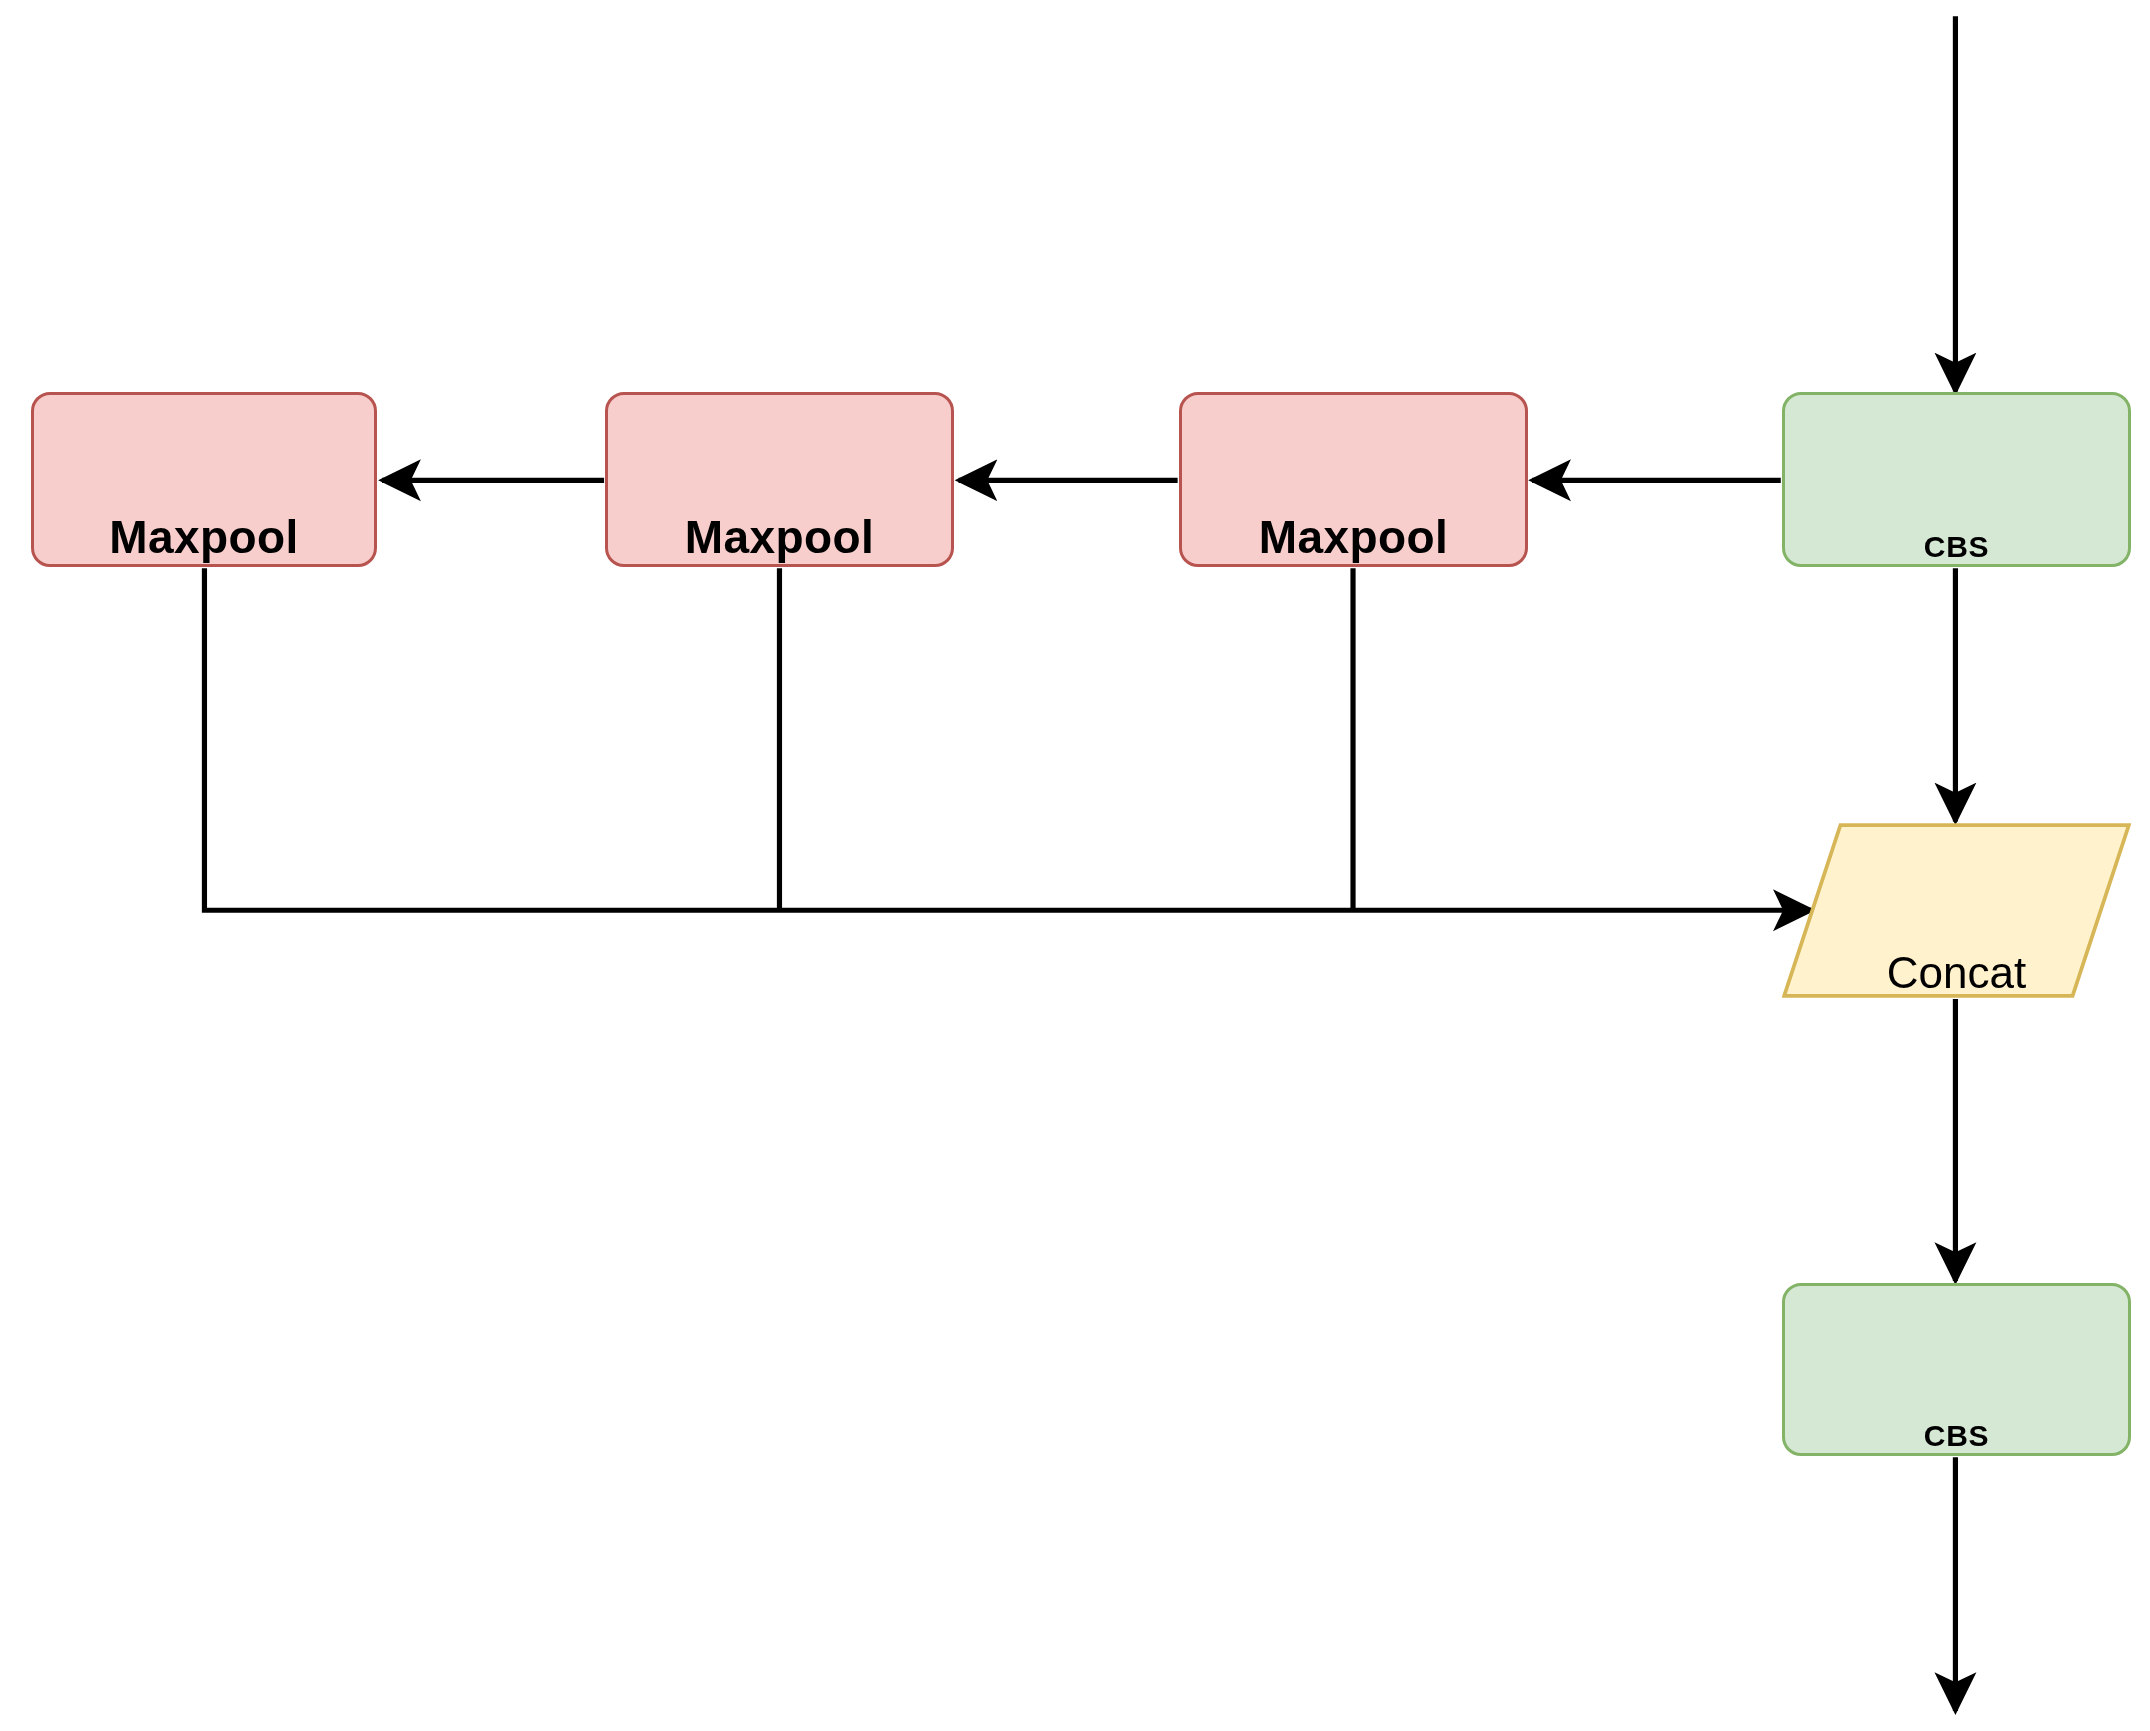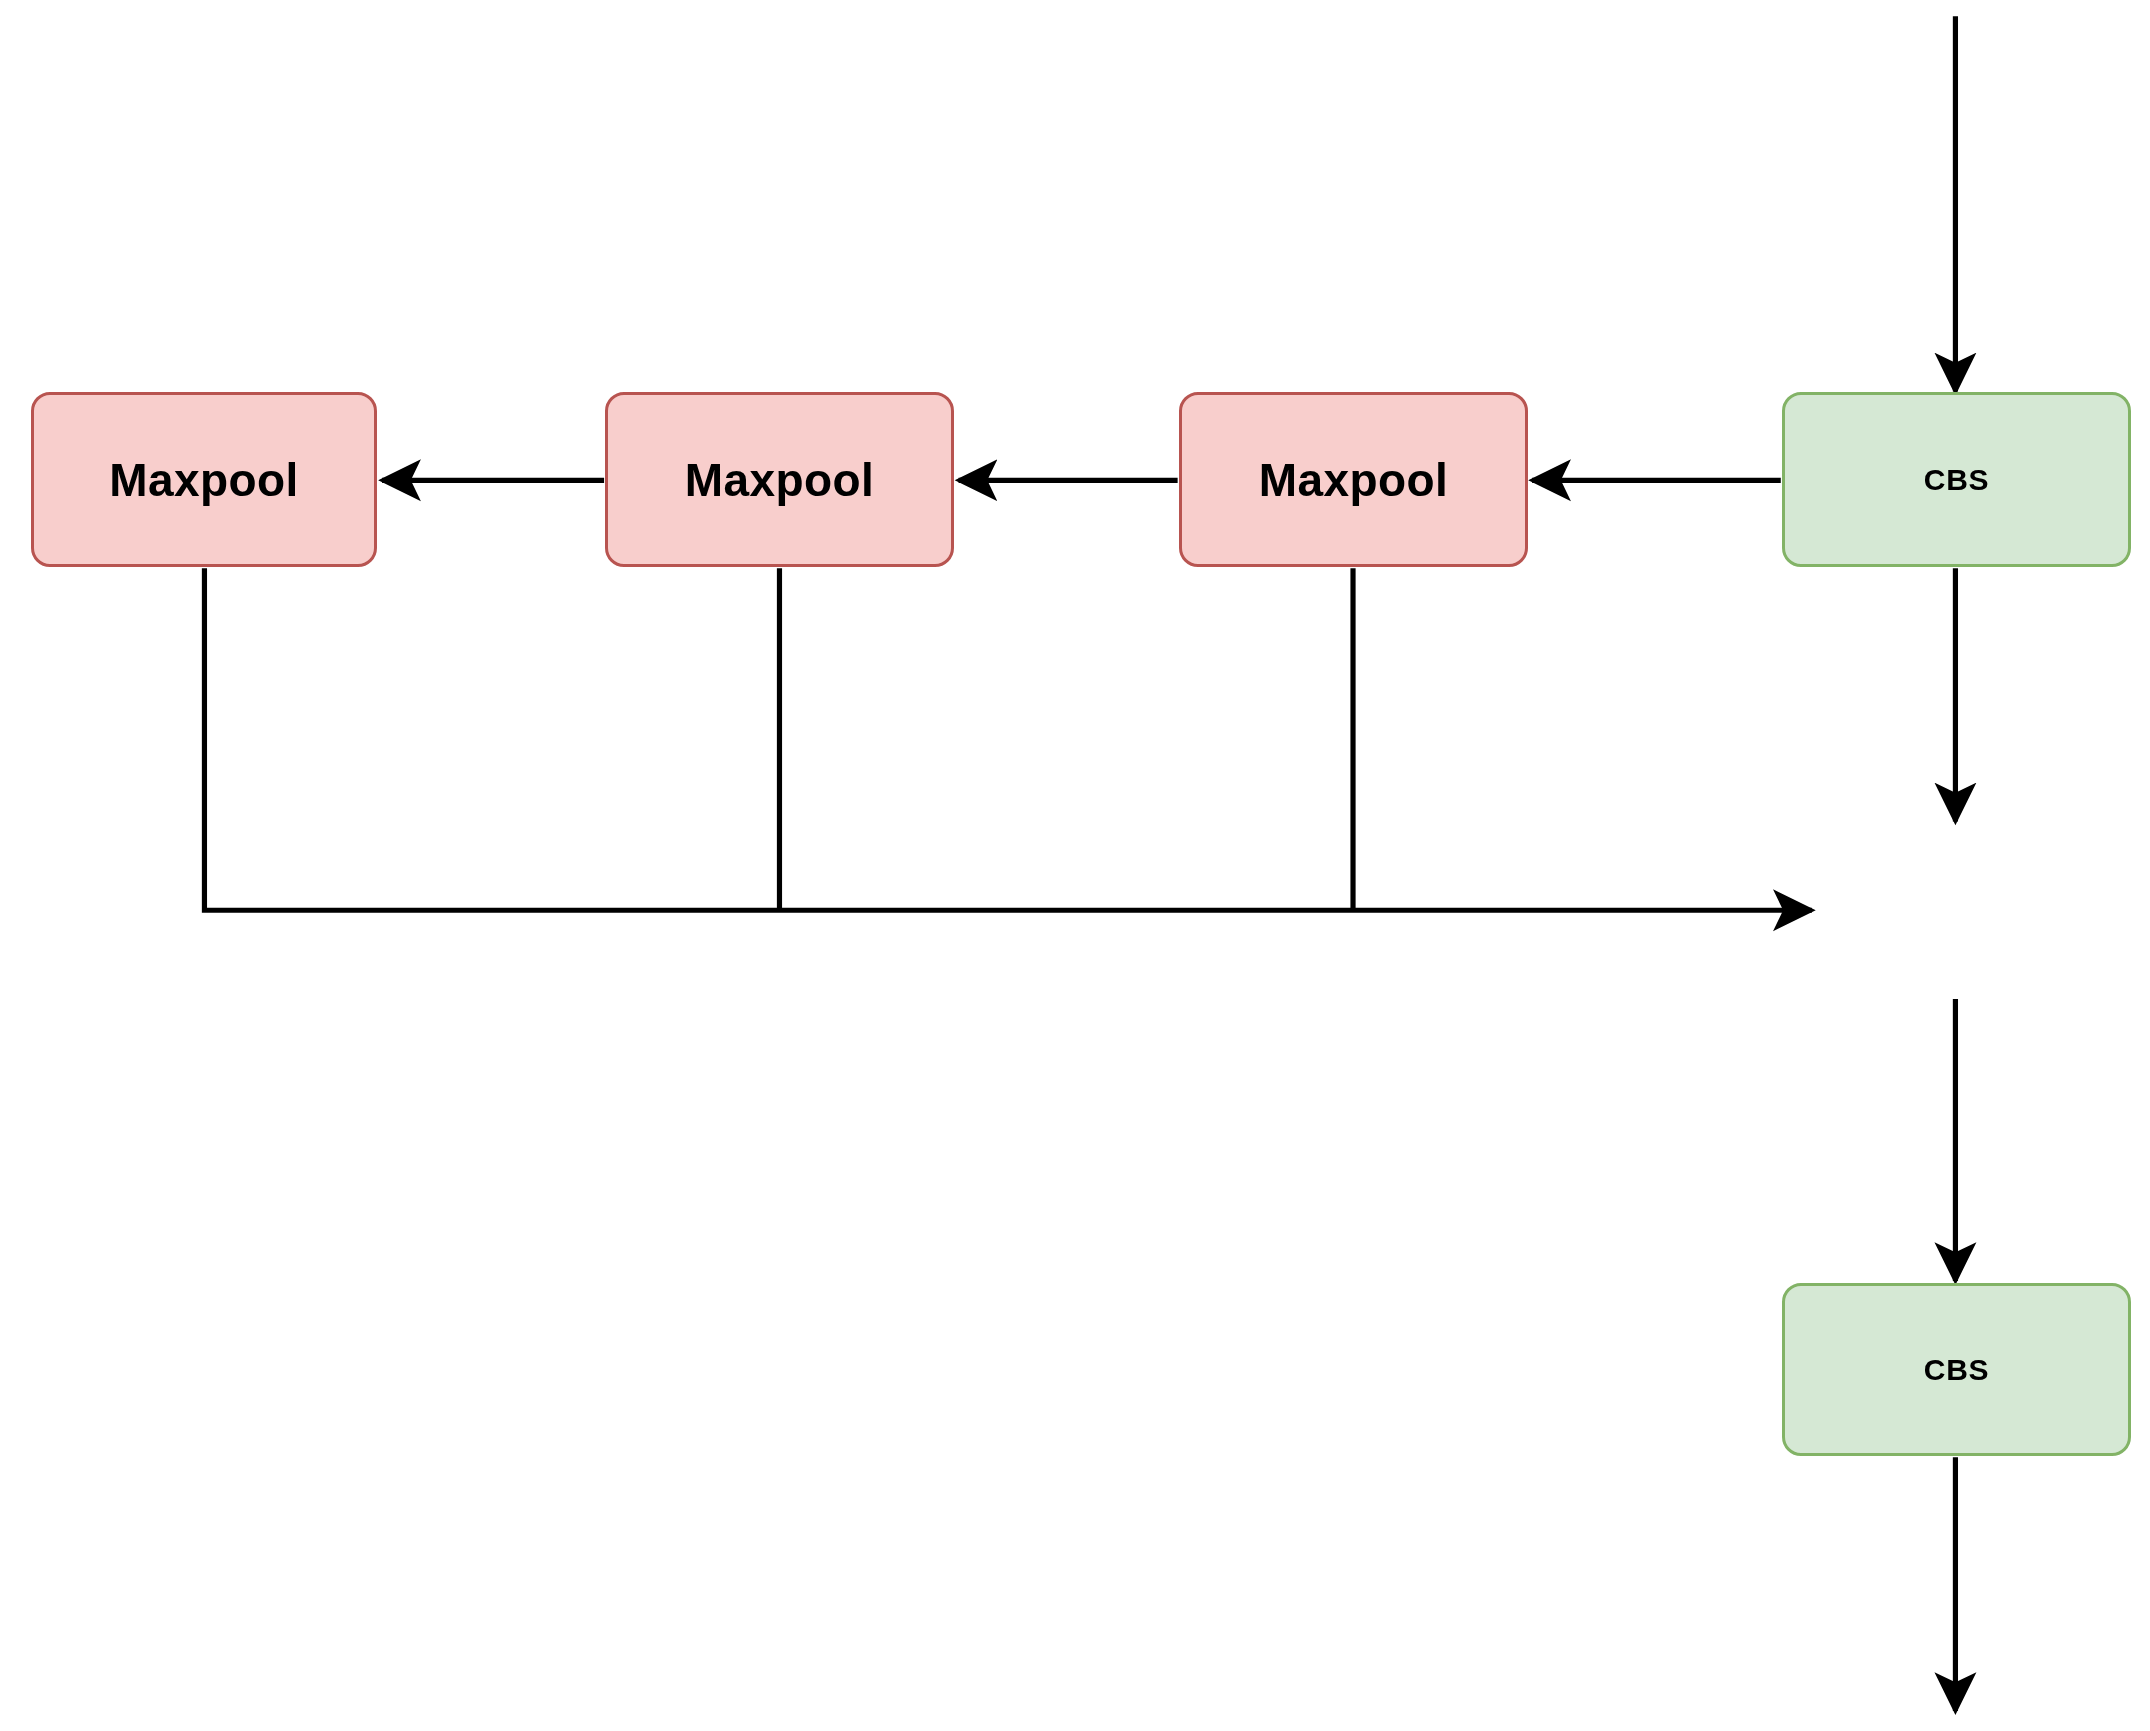--- a/index.html
+++ b/index.html
@@ -28,7 +28,7 @@
     position: absolute;
     box-sizing: border-box;
     display: flex;
-    align-items: center;
+    align-items: flex-end;
     justify-content: center;
     text-align: center;
     color: #000000;

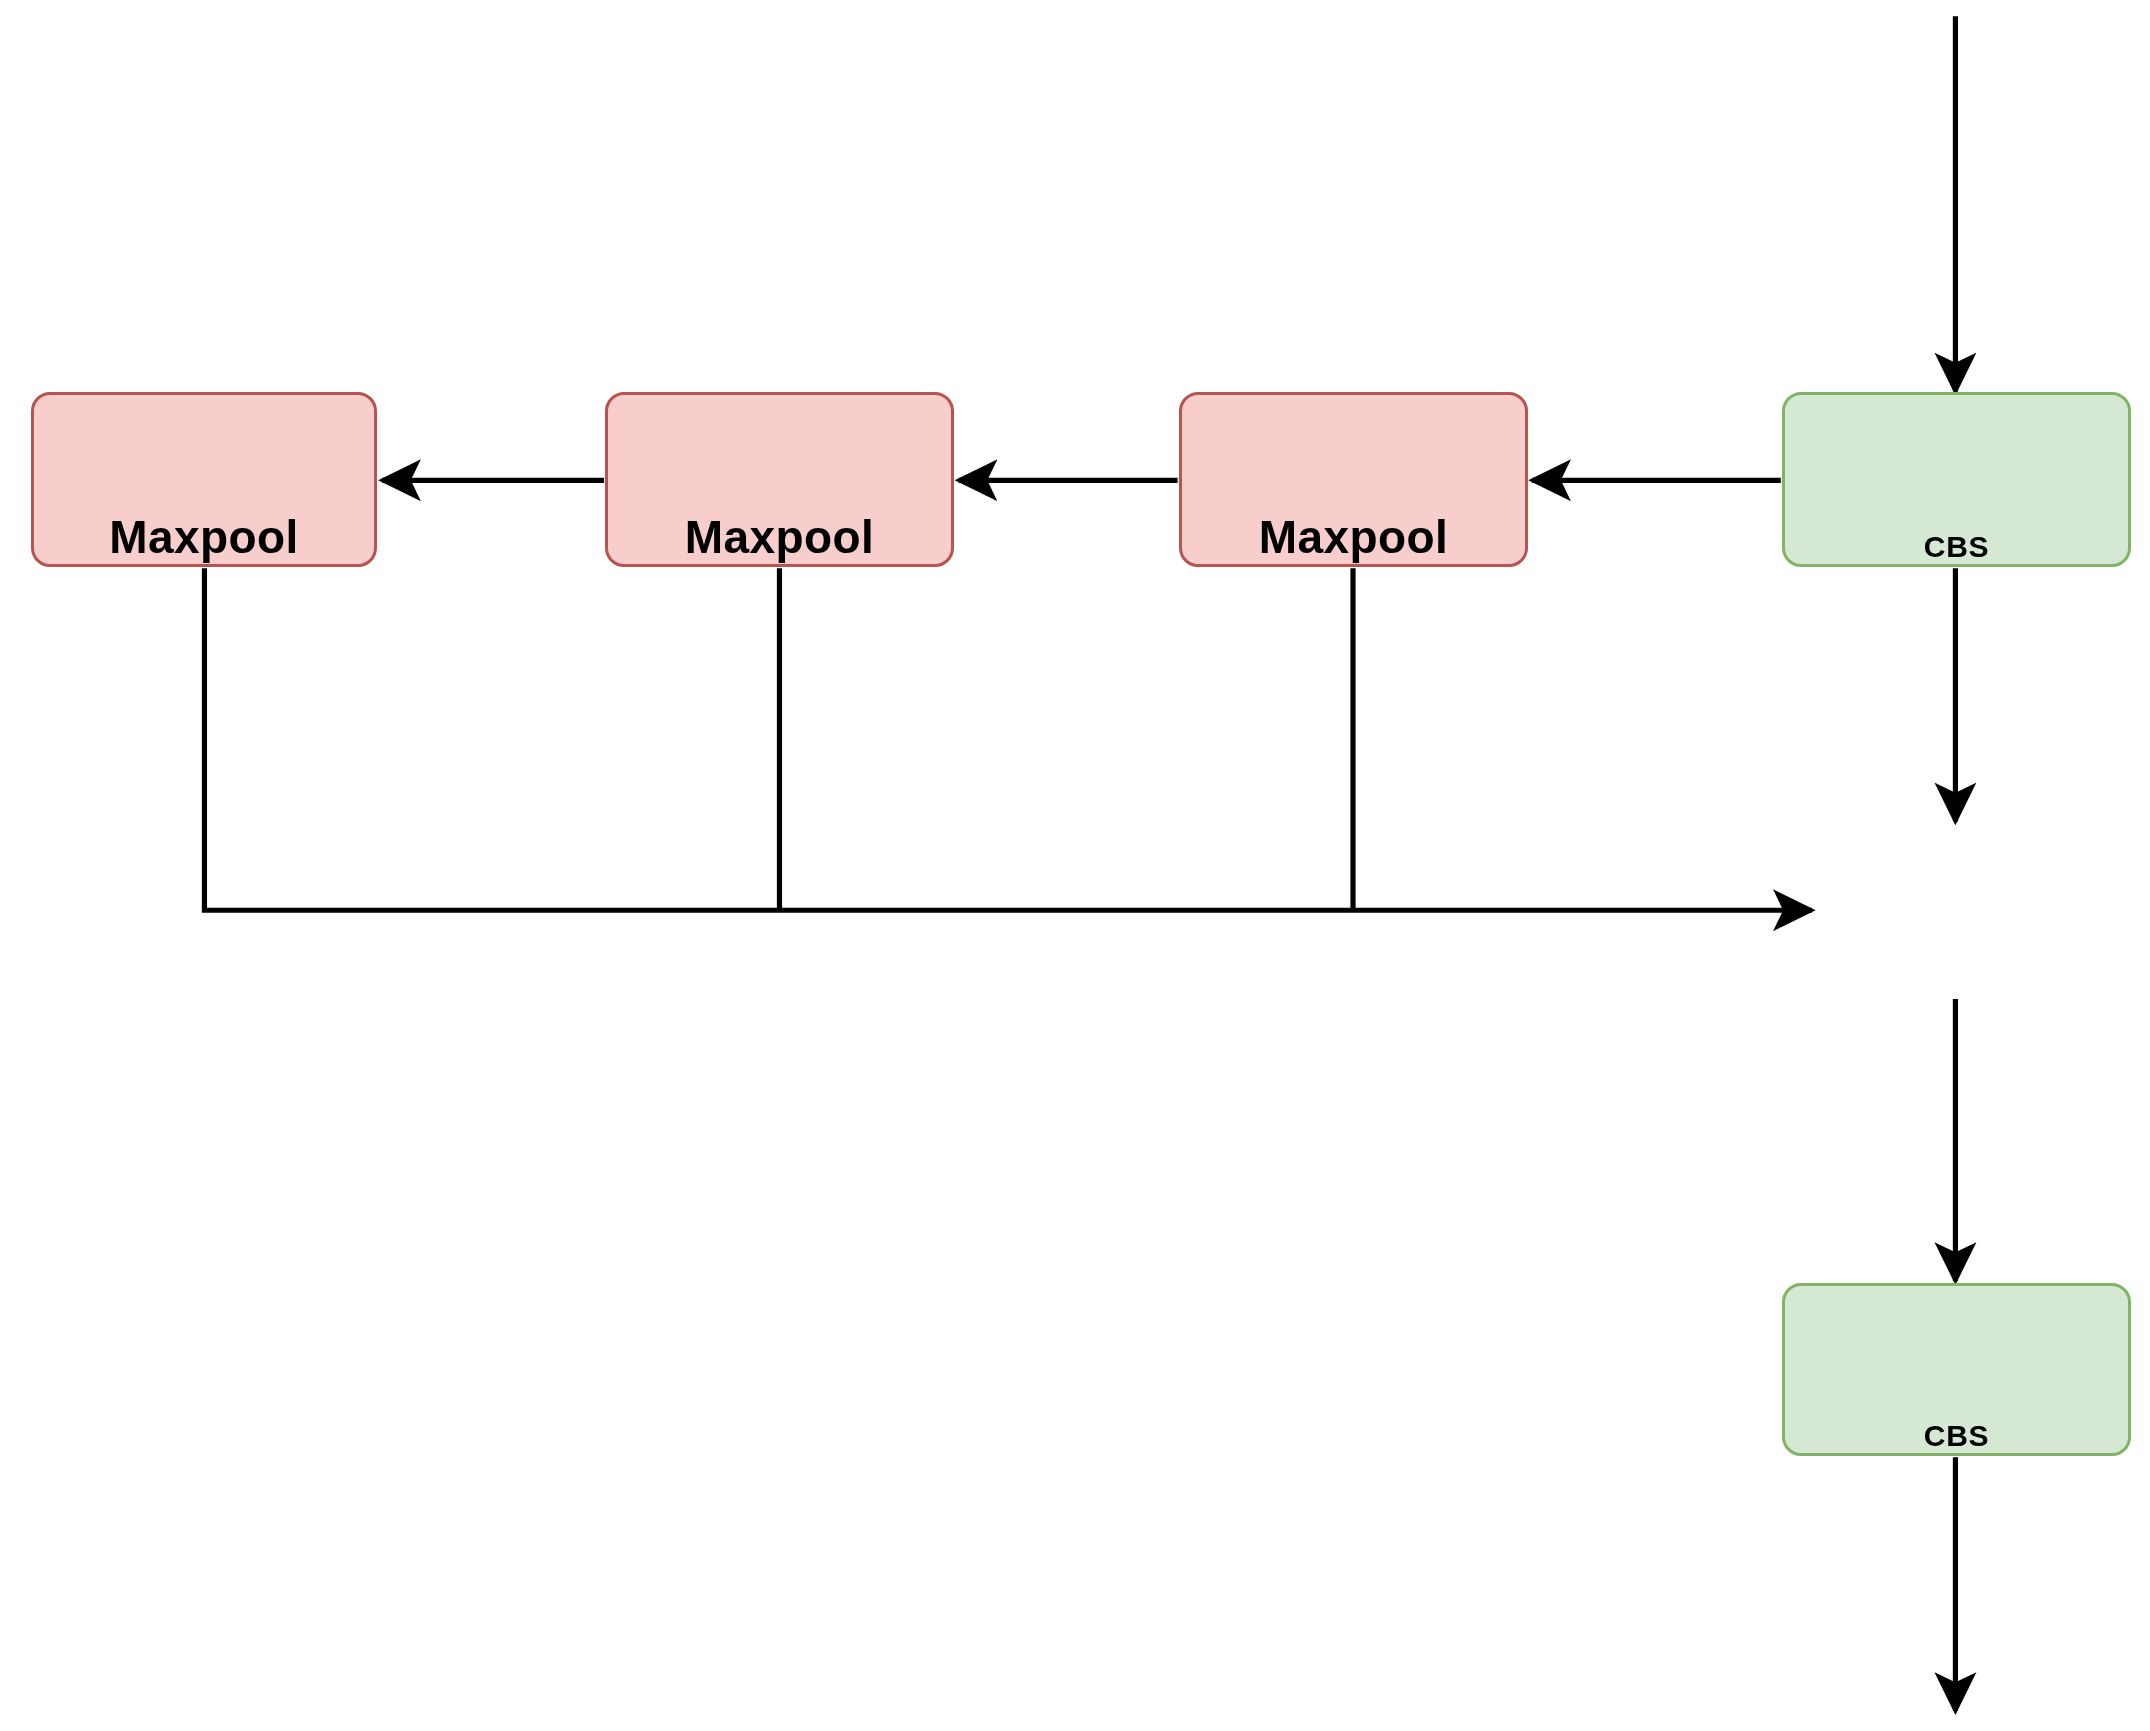--- a/index.html
+++ b/index.html
@@ -118,6 +118,12 @@
     <span>CBS</span>
   </div>
 
+  <div class="node node-concat" style="left:1782px; top:823px; width:349px; height:175px;">
+    <svg class="para-svg" viewBox="0 0 472 236" preserveAspectRatio="none" xmlns="http://www.w3.org/2000/svg">
+      <polygon points="79,3 469,3 393,233 3,233" fill="#fff2cc" stroke="#d6b656" stroke-width="5"></polygon>
+    </svg>
+    <span class="concat-label">Concat</span>
+  </div>
 
   <div class="node node-cbs" style="left:1782px; top:1283px; width:349px; height:173px;">
     <span>CBS</span>

